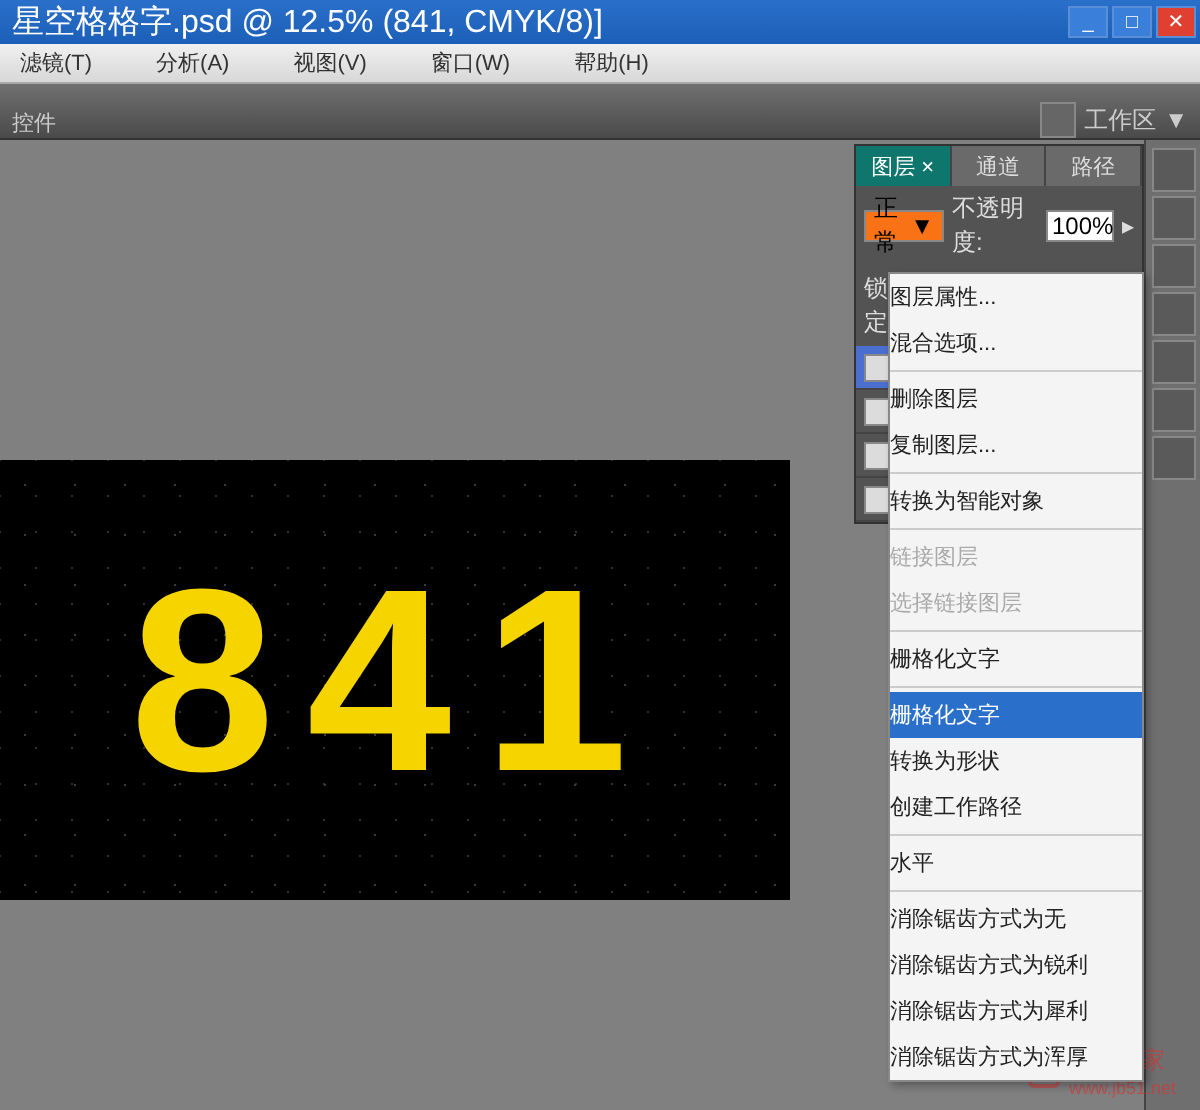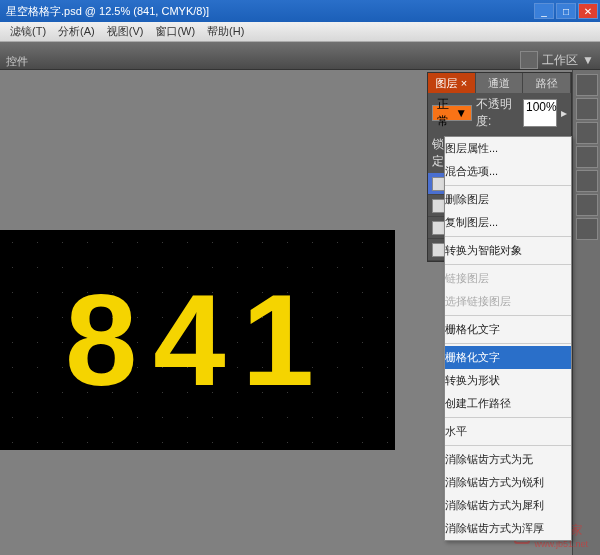--- a/index.html
+++ b/index.html
@@ -5,7 +5,7 @@
 *{margin:0;padding:0;box-sizing:border-box;font-family:"Microsoft YaHei",SimSun,sans-serif;font-size:12px}
 body{width:600px;height:555px;background:#fff;overflow:hidden;position:relative}
 .titlebar{height:22px;background:linear-gradient(#2a6fc9,#1b5fb8);display:flex;align-items:center;justify-content:space-between;color:#fff;padding:0 2px}
-.title-text{padding-left:4px;font-size:11px}
+.title-text{padding-left:4px;font-size:16px}
 .win-btns{display:flex;gap:2px}
 .win-btn{width:20px;height:16px;display:flex;align-items:center;justify-content:center;font-size:10px;color:#fff;border:1px solid #5a8fd8}
 .win-btn.min{background:#3a7fd9}.win-btn.max{background:#3a7fd9}.win-btn.cls{background:#e04030}

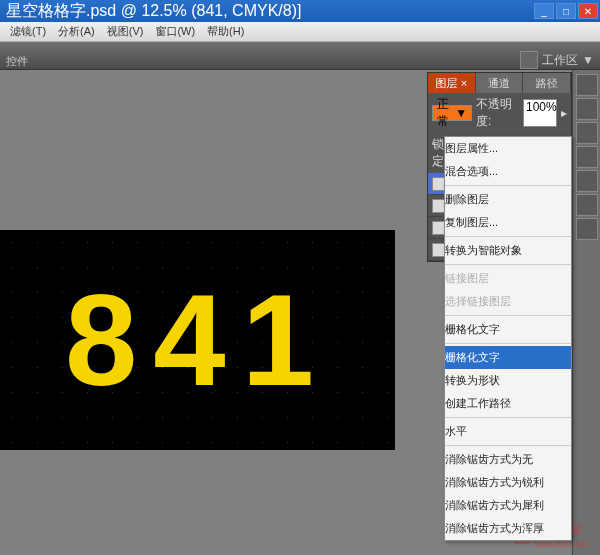--- a/index.html
+++ b/index.html
@@ -9,7 +9,7 @@
 .win-btns{display:flex;gap:2px}
 .win-btn{width:20px;height:16px;display:flex;align-items:center;justify-content:center;font-size:10px;color:#fff;border:1px solid #5a8fd8}
 .win-btn.min{background:#3a7fd9}.win-btn.max{background:#3a7fd9}.win-btn.cls{background:#e04030}
-.menubar{height:20px;background:linear-gradient(#f0f0f0,#d8d8d8);display:flex;align-items:center;padding:0 4px;gap:0;border-bottom:1px solid #aaa}
+.menubar{height:20px;background:linear-gradient(#f0f0f0,#d8d8d8);display:flex;align-items:center;padding:0 4px;gap:20px;border-bottom:1px solid #aaa}
 .menu-item{padding:2px 6px;font-size:11px;color:#333}
 .toolbar{height:28px;background:linear-gradient(#707070,#4a4a4a);display:flex;align-items:flex-end;padding:0 6px;border-bottom:1px solid #333}
 .toolbar-left{color:#ccc;font-size:11px}

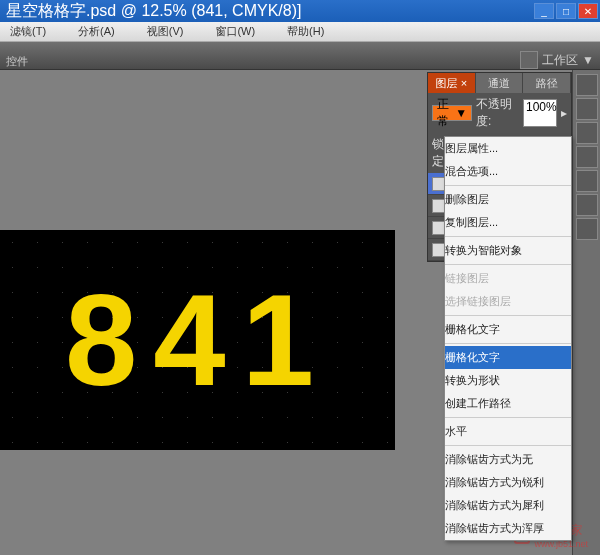--- a/index.html
+++ b/index.html
@@ -26,7 +26,7 @@
 .panels{position:absolute;right:28px;top:72px;width:145px;background:#535353;border:1px solid #333}
 .panel-tabs{display:flex;height:20px;background:#6a6a6a}
 .ptab{flex:1;display:flex;align-items:center;justify-content:center;color:#ddd;font-size:11px;border-right:1px solid #444}
-.ptab.active{background:#c2410c;color:#fff}
+.ptab.active{background:#0f766e;color:#fff}
 .panel-row{display:flex;align-items:center;padding:3px 4px;gap:4px;color:#ddd;font-size:11px}
 .panel-row .sel{background:#f97316;color:#000;border:1px solid #888;padding:0 4px;height:16px;display:flex;align-items:center;min-width:38px}
 .panel-row .pct{background:#fff;color:#000;border:1px solid #888;padding:0 2px;height:28px;min-width:34px;text-align:right}

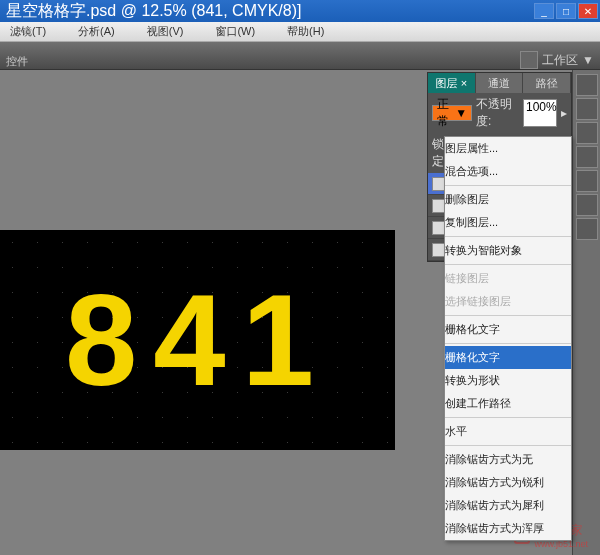--- a/index.html
+++ b/index.html
@@ -29,7 +29,7 @@
 .ptab.active{background:#0f766e;color:#fff}
 .panel-row{display:flex;align-items:center;padding:3px 4px;gap:4px;color:#ddd;font-size:11px}
 .panel-row .sel{background:#f97316;color:#000;border:1px solid #888;padding:0 4px;height:16px;display:flex;align-items:center;min-width:38px}
-.panel-row .pct{background:#fff;color:#000;border:1px solid #888;padding:0 2px;height:28px;min-width:34px;text-align:right}
+.panel-row .pct{background:#fff;color:#000;border:1px solid #888;padding:0 2px;height:16px;min-width:34px;text-align:right}
 .lock-ico{width:12px;height:12px;display:inline-block;background:#777;border:1px solid #999}
 .layer-list{background:#535353}
 .layer{display:flex;align-items:center;height:22px;border-bottom:1px solid #444;padding:0 4px;gap:4px}

